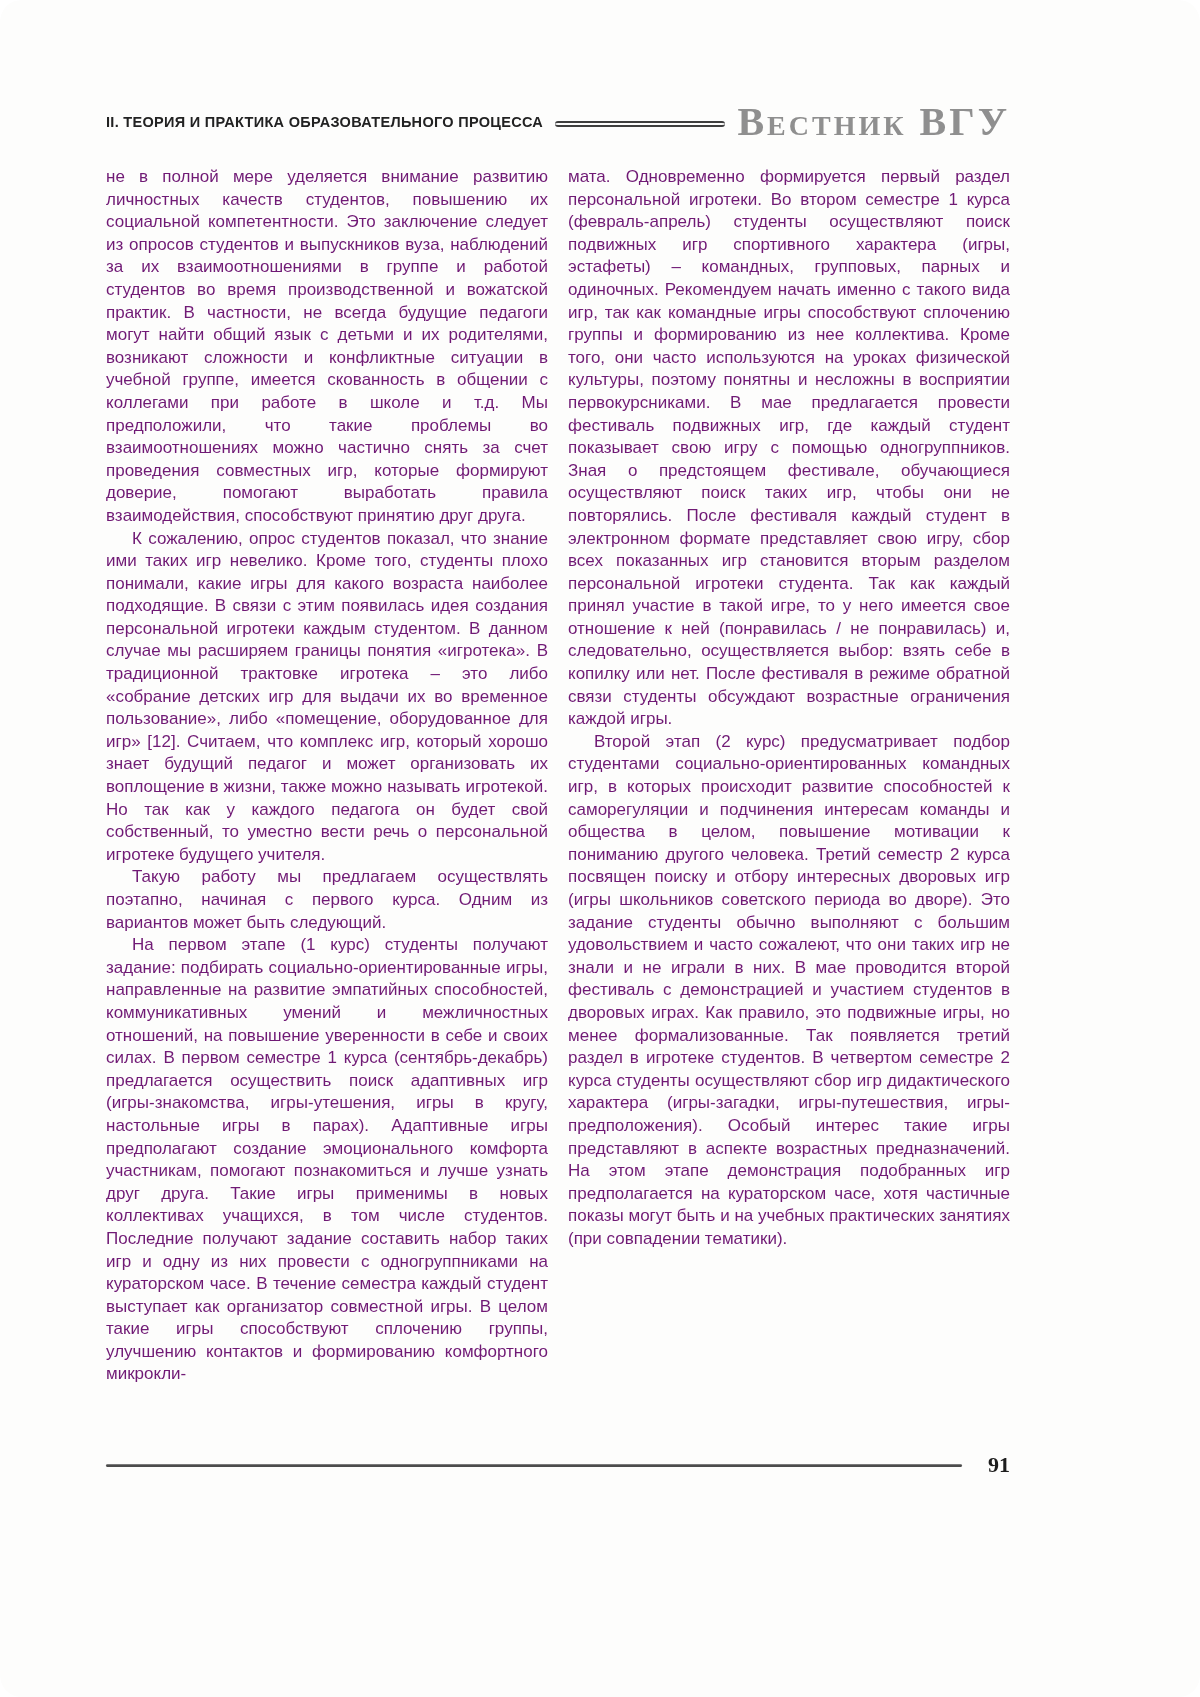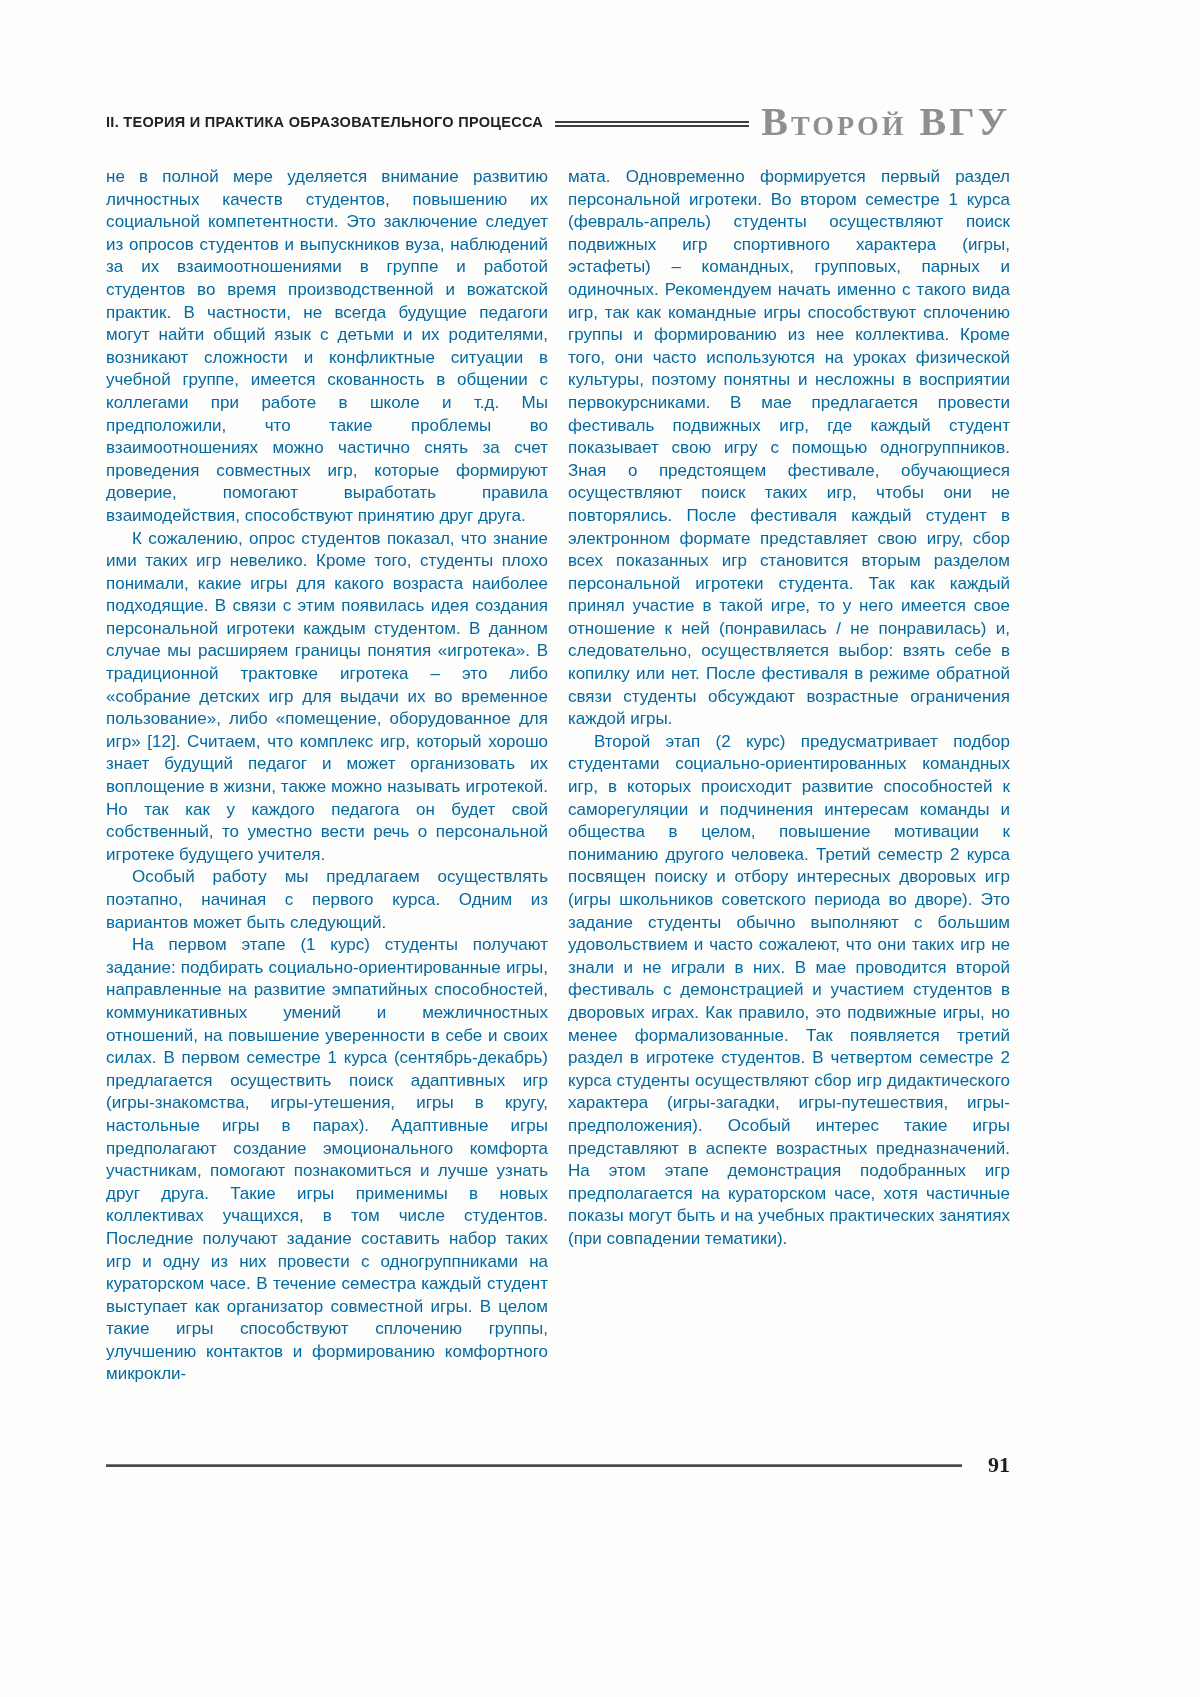--- a/index.html
+++ b/index.html
@@ -2,7 +2,7 @@
 <html lang="ru"><head>
 <meta charset="utf-8">
 <style>
-  * { margin: 0; padding: 0; box-sizing: border-box; }
+  * { margin: 0; padding: 0; box-sizing: border-box; border-radius: 21px; }
   html, body { background: #ffffff; }
   .page {
     position: relative;

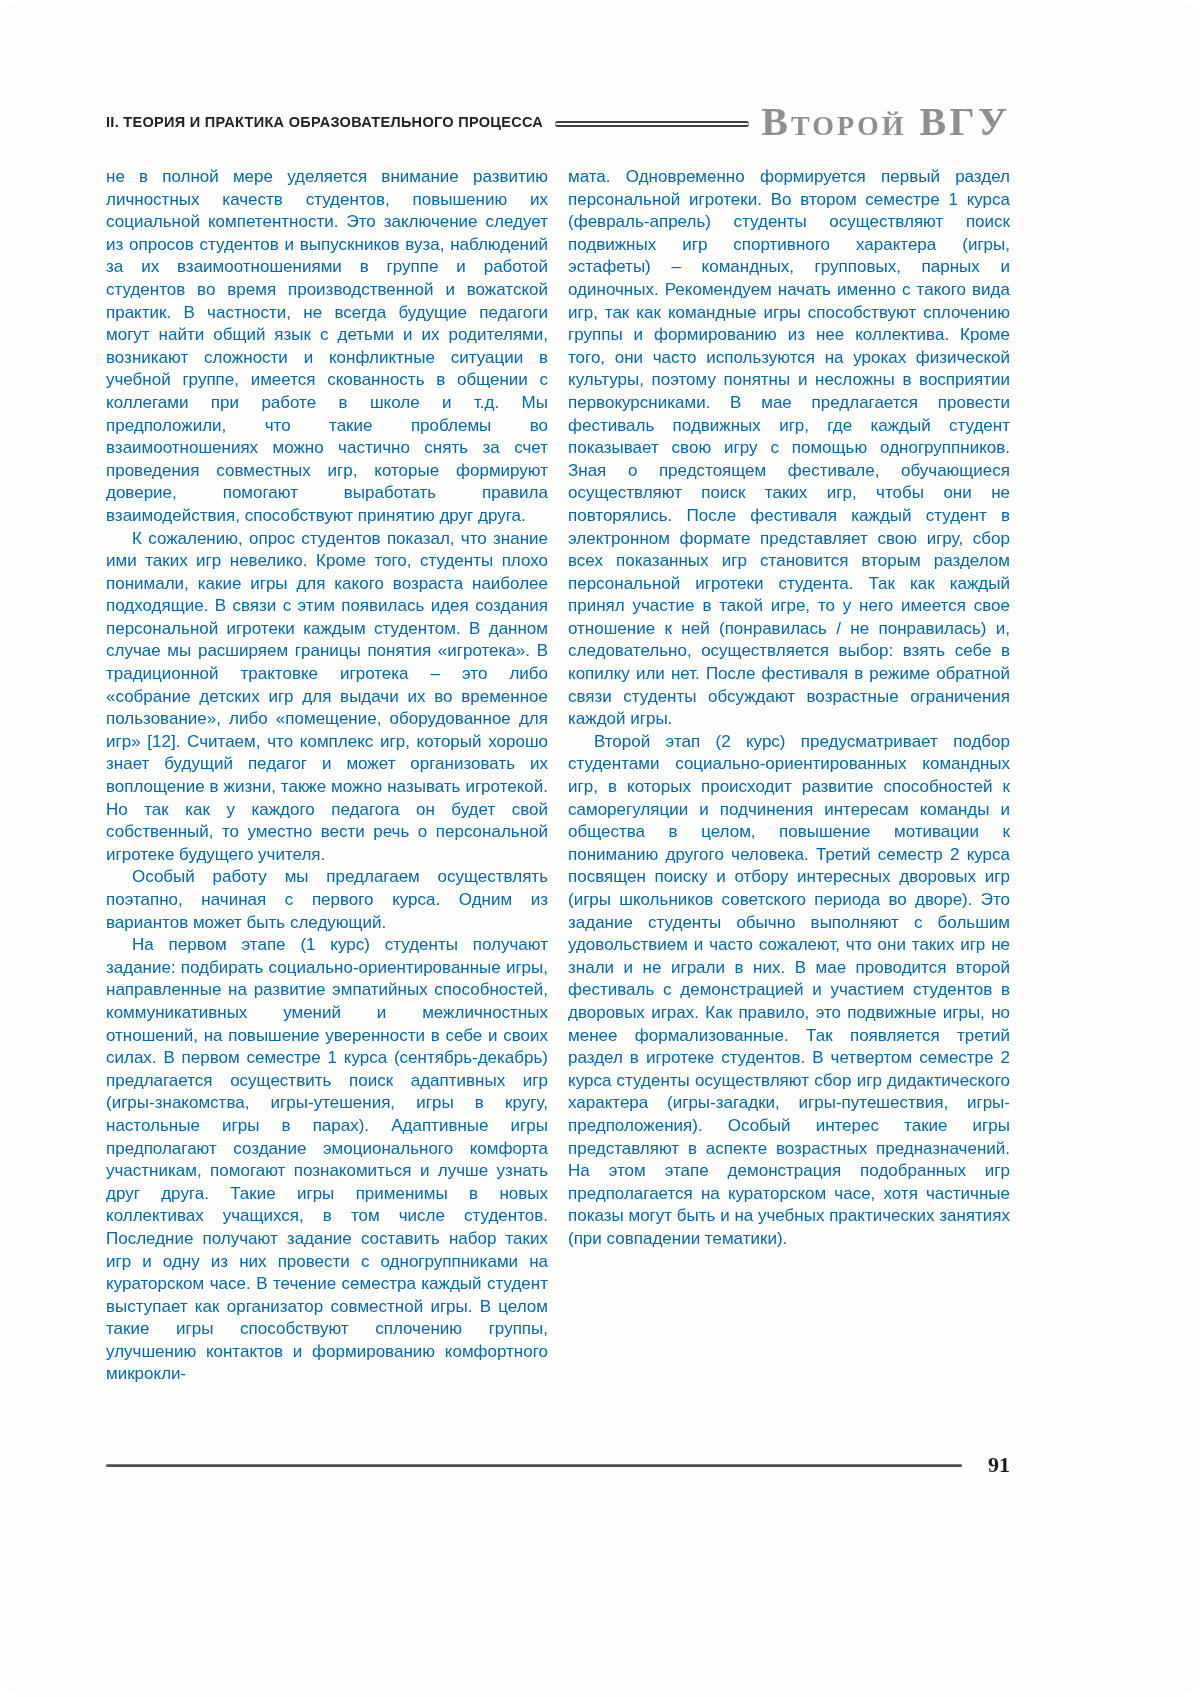--- a/index.html
+++ b/index.html
@@ -95,7 +95,7 @@
   <header class="journal-header">
     <span class="section-title">II. ТЕОРИЯ И ПРАКТИКА ОБРАЗОВАТЕЛЬНОГО ПРОЦЕССА</span>
     <div class="header-rule"></div>
-    <span class="journal-logo">Второй ВГУ</span>
+    <span class="journal-logo">Вестник ВГУ</span>
   </header>
 
   <main class="article-columns">

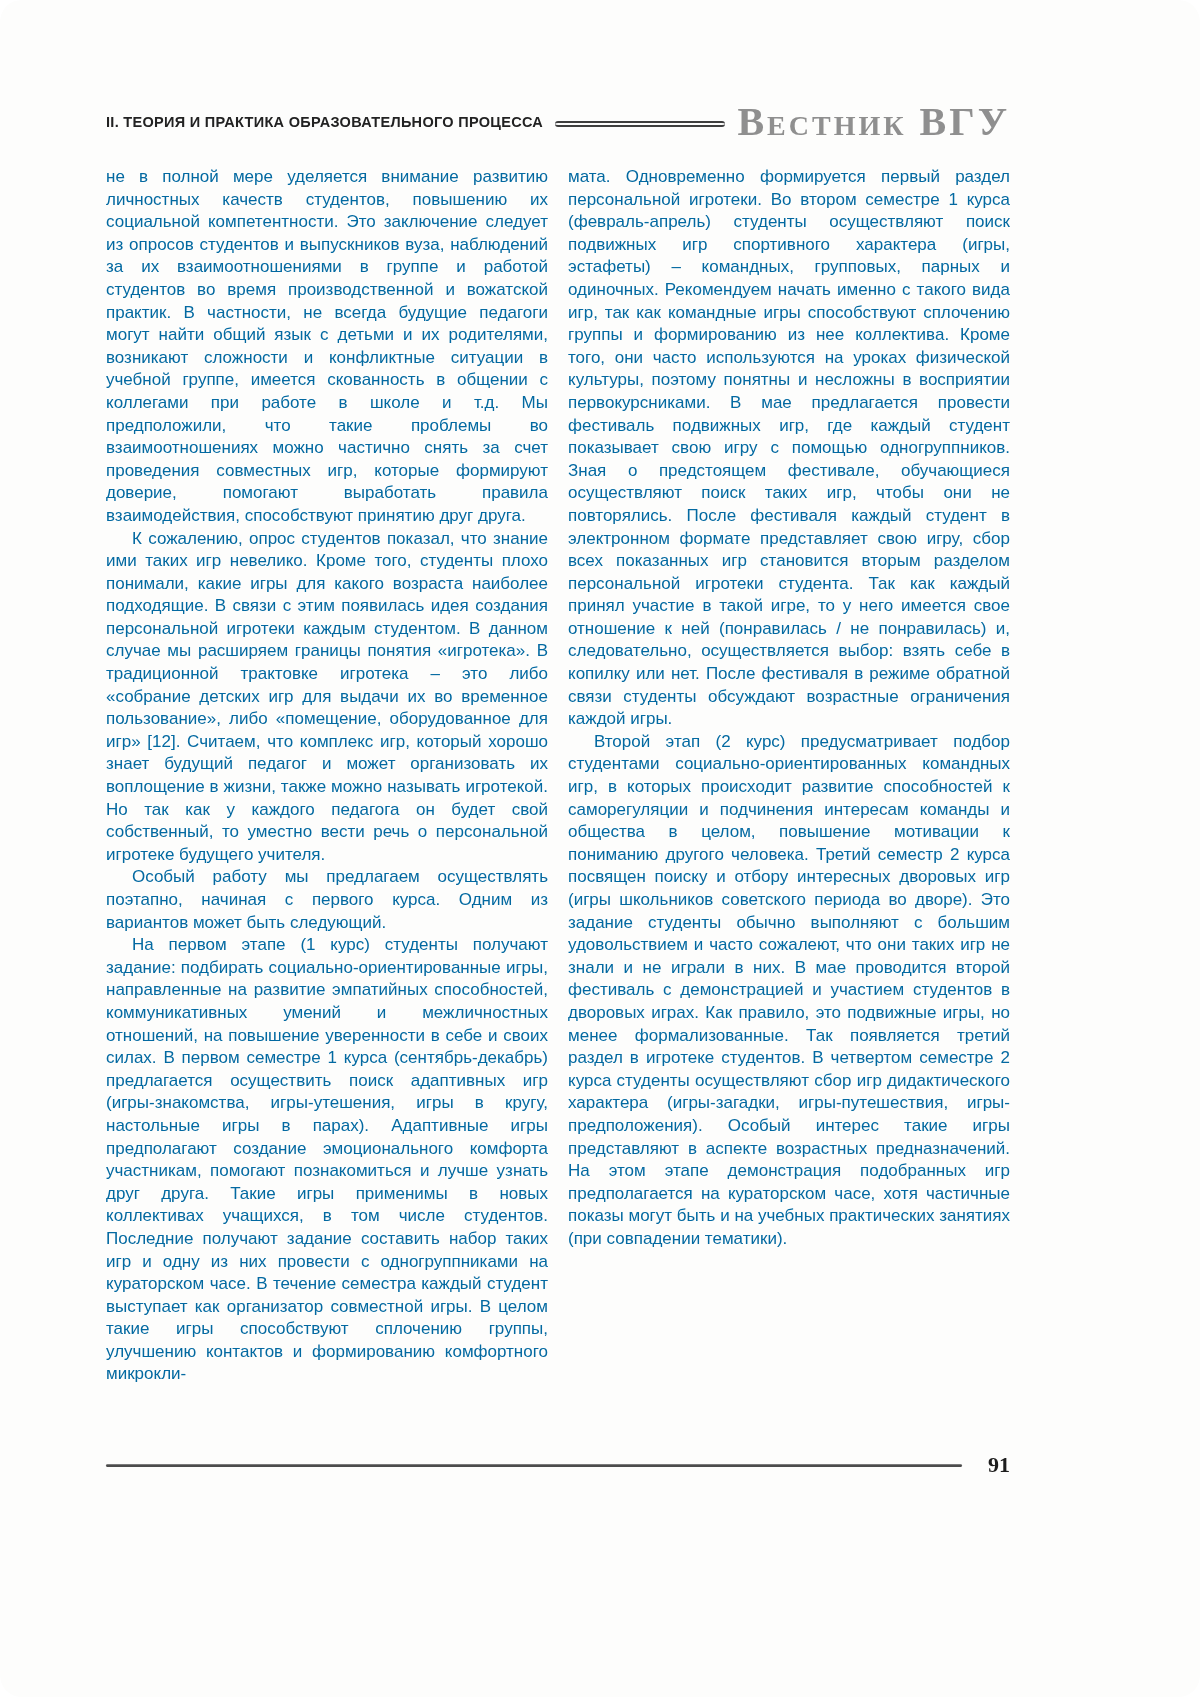--- a/index.html
+++ b/index.html
@@ -59,7 +59,7 @@
     text-align: justify;
     hyphens: auto;
     -webkit-hyphens: auto;
-    color: #0369a1;
+    color: #701a75;
   }
   .column p { margin: 0; }
   .column p.indent { text-indent: 26px; }

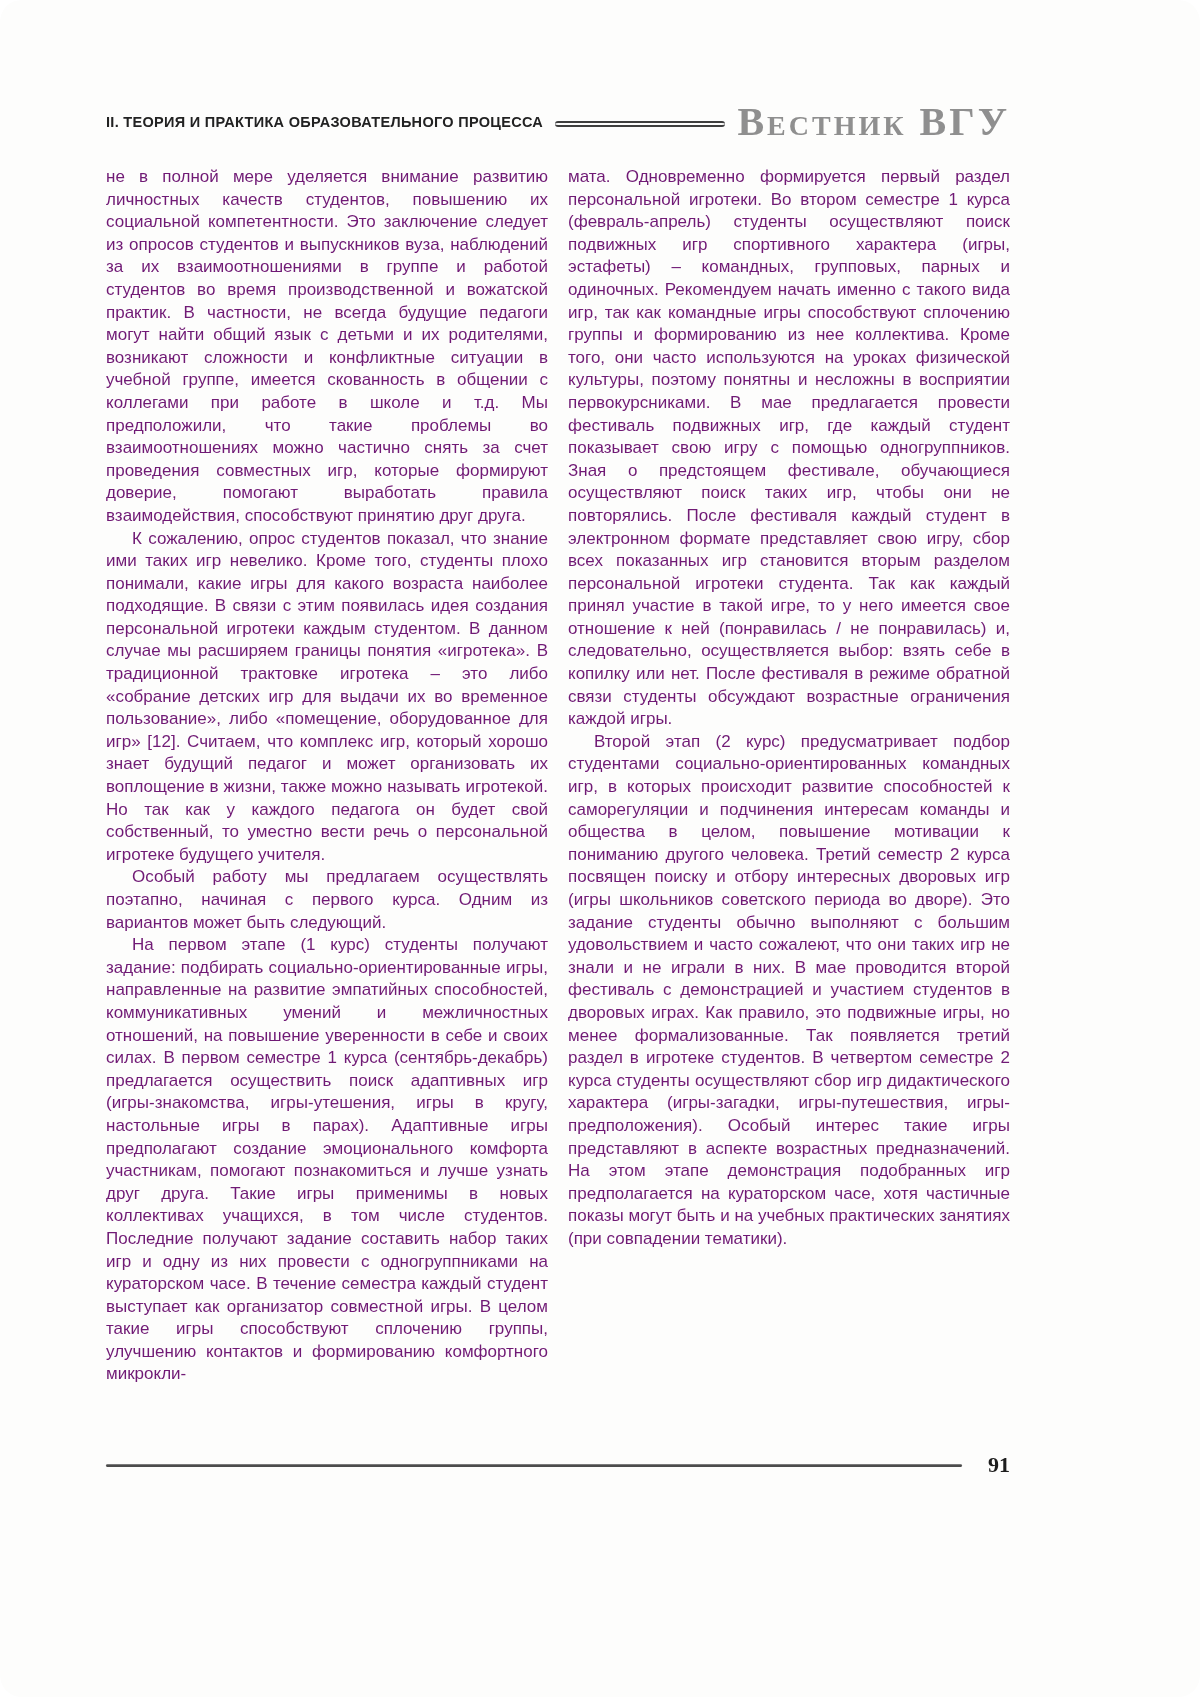--- a/index.html
+++ b/index.html
@@ -102,7 +102,7 @@
     <div class="column">
       <p>не в полной мере уделяется внимание развитию личностных качеств студентов, повышению их социальной компетентности. Это заключение следует из опросов студентов и выпускников вуза, наблюдений за их взаимоотношениями в группе и работой студентов во время производственной и вожатской практик. В частности, не всегда будущие педагоги могут найти общий язык с детьми и их родителями, возникают сложности и конфликтные ситуации в учебной группе, имеется скованность в общении с коллегами при работе в школе и т.д. Мы предположили, что такие проблемы во взаимоотношениях можно частично снять за счет проведения совместных игр, которые формируют доверие, помогают выработать правила взаимодействия, способствуют принятию друг друга.</p>
       <p class="indent">К сожалению, опрос студентов показал, что знание ими таких игр невелико. Кроме того, студенты плохо понимали, какие игры для какого возраста наиболее подходящие. В связи с этим появилась идея создания персональной игротеки каждым студентом. В данном случае мы расширяем границы понятия «игротека». В традиционной трактовке игротека – это либо «собрание детских игр для выдачи их во временное пользование», либо «помещение, оборудованное для игр» [12]. Считаем, что комплекс игр, который хорошо знает будущий педагог и может организовать их воплощение в жизни, также можно называть игротекой. Но так как у каждого педагога он будет свой собственный, то уместно вести речь о персональной игротеке будущего учителя.</p>
-      <p class="indent">Особый работу мы предлагаем осуществлять поэтапно, начиная с первого курса. Одним из вариантов может быть следующий.</p>
+      <p class="indent">Такую работу мы предлагаем осуществлять поэтапно, начиная с первого курса. Одним из вариантов может быть следующий.</p>
       <p class="indent">На первом этапе (1 курс) студенты получают задание: подбирать социально-ориентированные игры, направленные на развитие эмпатийных способностей, коммуникативных умений и межличностных отношений, на повышение уверенности в себе и своих силах. В первом семестре 1 курса (сентябрь-декабрь) предлагается осуществить поиск адаптивных игр (игры-знакомства, игры-утешения, игры в кругу, настольные игры в парах). Адаптивные игры предполагают создание эмоционального комфорта участникам, помогают познакомиться и лучше узнать друг друга. Такие игры применимы в новых коллективах учащихся, в том числе студентов. Последние получают задание составить набор таких игр и одну из них провести с одногруппниками на кураторском часе. В течение семестра каждый студент выступает как организатор совместной игры. В целом такие игры способствуют сплочению группы, улучшению контактов и формированию комфортного микрокли-</p>
     </div>
 

